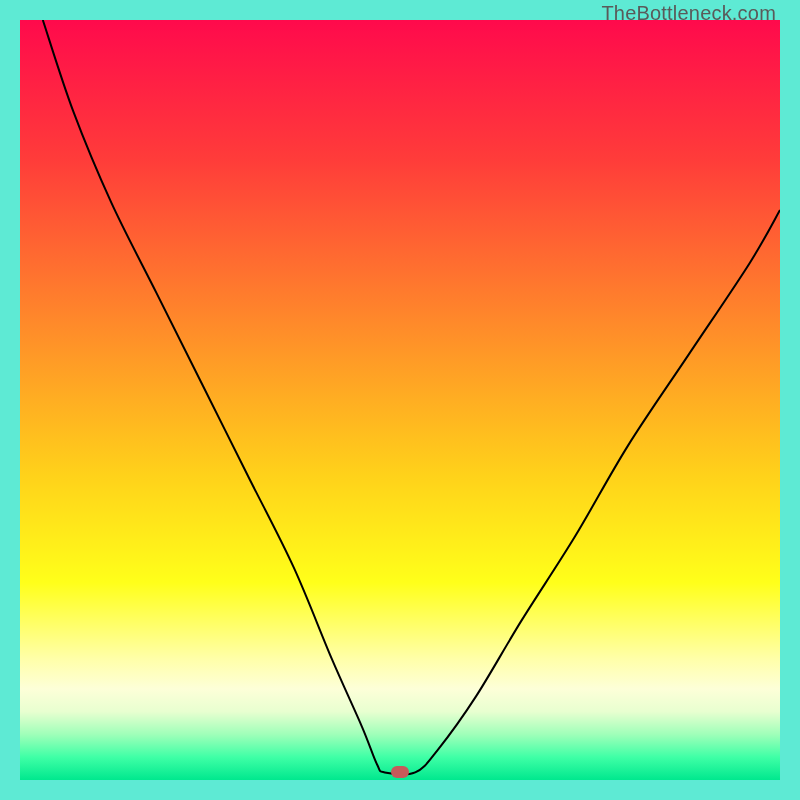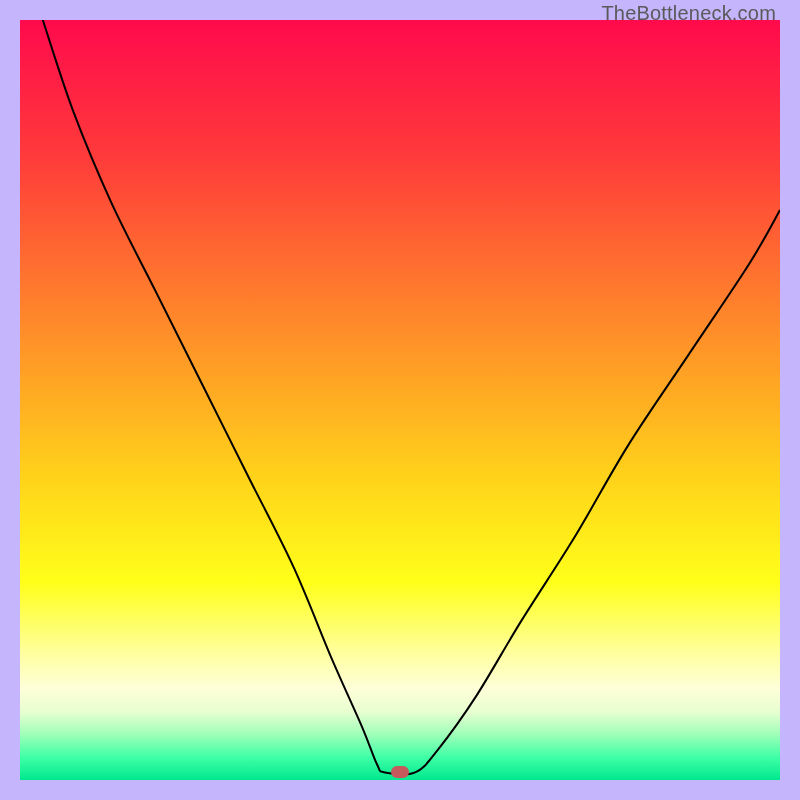--- a/index.html
+++ b/index.html
@@ -17,7 +17,7 @@
     top: 0;
     width: 800px;
     height: 800px;
-    background: #c4b5fd;
+    background: #5eead4;
   }
   .plot-area {
     position: absolute;

